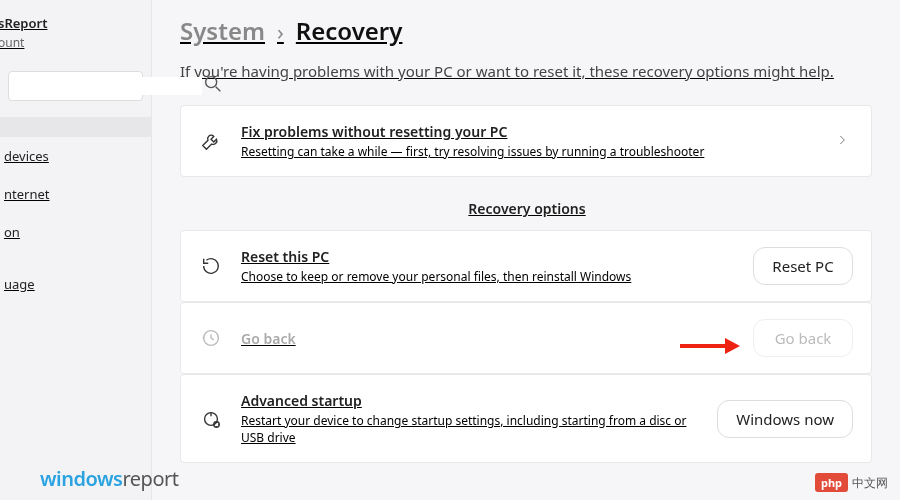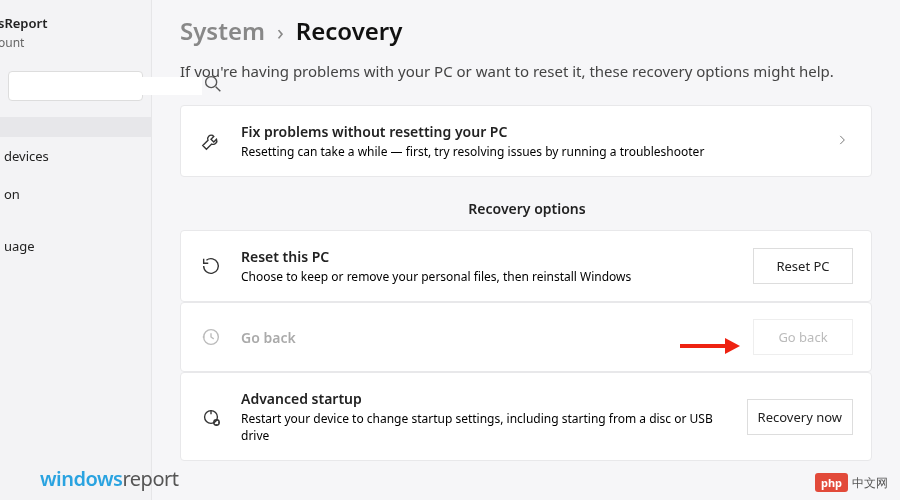--- a/index.html
+++ b/index.html
@@ -4,7 +4,7 @@
 <style>
   * { box-sizing: border-box; margin: 0; padding: 0; font-family: "Segoe UI", system-ui, sans-serif; }
   html, body { width: 900px; height: 500px; overflow: hidden; background: #f6f6f8; }
-  .app { display: flex; width: 100%; height: 100%; position: relative; }
+  .app { display: flex; width: 100%; height: 100%; position: relative; text-decoration: underline; }
   .sidebar { width: 152px; background: #f3f3f5; border-right: 1px solid #e6e6e8; display: flex; flex-direction: column; padding-top: 8px; position: relative; }
   .profile { padding: 6px 10px 12px 10px; }
   .profile-name { font-weight: 600; font-size: 13px; color: #222; margin-left: -12px; }

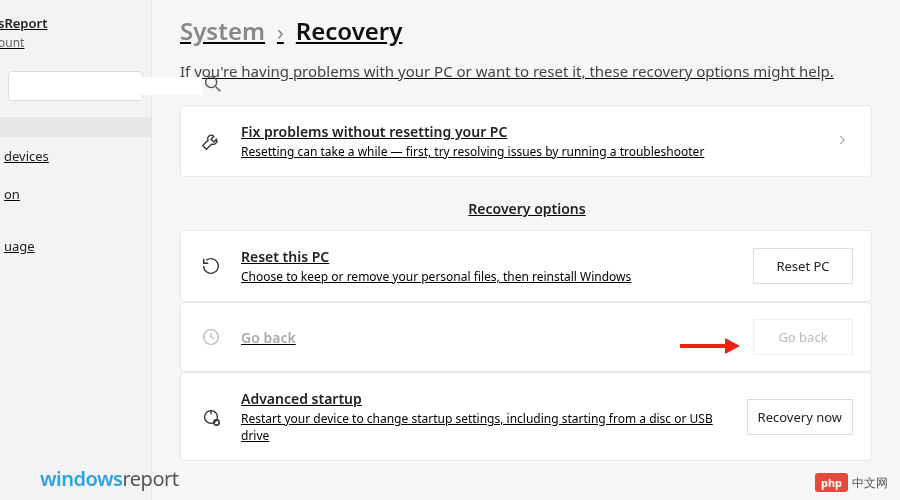--- a/index.html
+++ b/index.html
@@ -73,6 +73,7 @@
     <div class="nav">
       <div class="nav-item selected"><span></span></div>
       <div class="nav-item"><span>devices</span></div>
+      <div class="nav-item"><span>nternet</span></div>
       <div class="nav-item"><span>on</span></div>
       <div class="nav-gap"></div>
       <div class="nav-item"><span>uage</span></div>

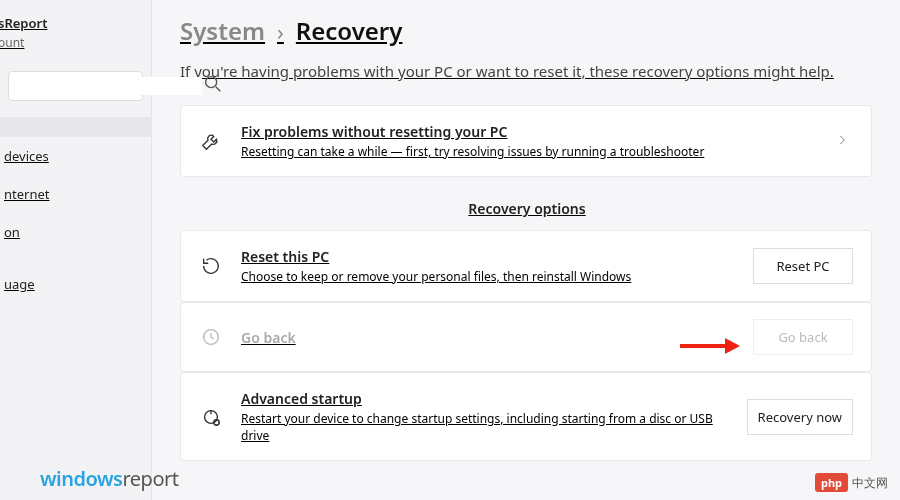--- a/index.html
+++ b/index.html
@@ -34,7 +34,7 @@
   .card-sub { font-size: 12px; color: #000000; margin-top: 2px; }
   .card-sub.disabled { color: #bbb; }
   .card-action { }
-  .btn { background: #fff; border: 1px solid #ddd; border-radius: 0; padding: 8px 10px; font-size: 13px; color: #222; cursor: pointer; min-width: 100px; }
+  .btn { background: #fff; border: 1px solid #ddd; border-radius: 12px; padding: 8px 18px; font-size: 15px; color: #222; cursor: pointer; min-width: 100px; }
   .btn:disabled { color: #bbb; border-color: #eee; cursor: default; }
   .chevron { color: #666; font-size: 14px; padding: 0 4px; }
 

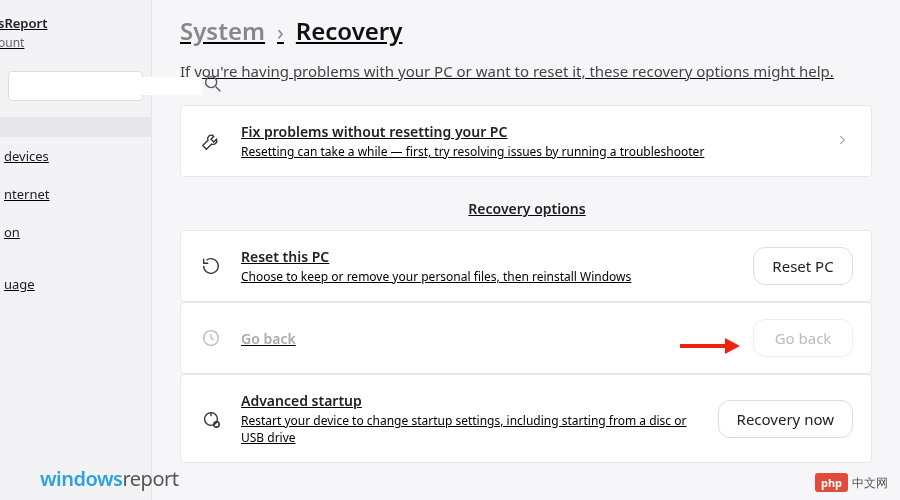--- a/index.html
+++ b/index.html
@@ -153,7 +153,7 @@
         <div class="card-sub">Restart your device to change startup settings, including starting from a disc or USB drive</div>
       </div>
       <div class="card-action">
-        <button class="btn">Recovery now</button>
+        <button class="btn">Windows now</button>
       </div>
     </div>
   </div>

